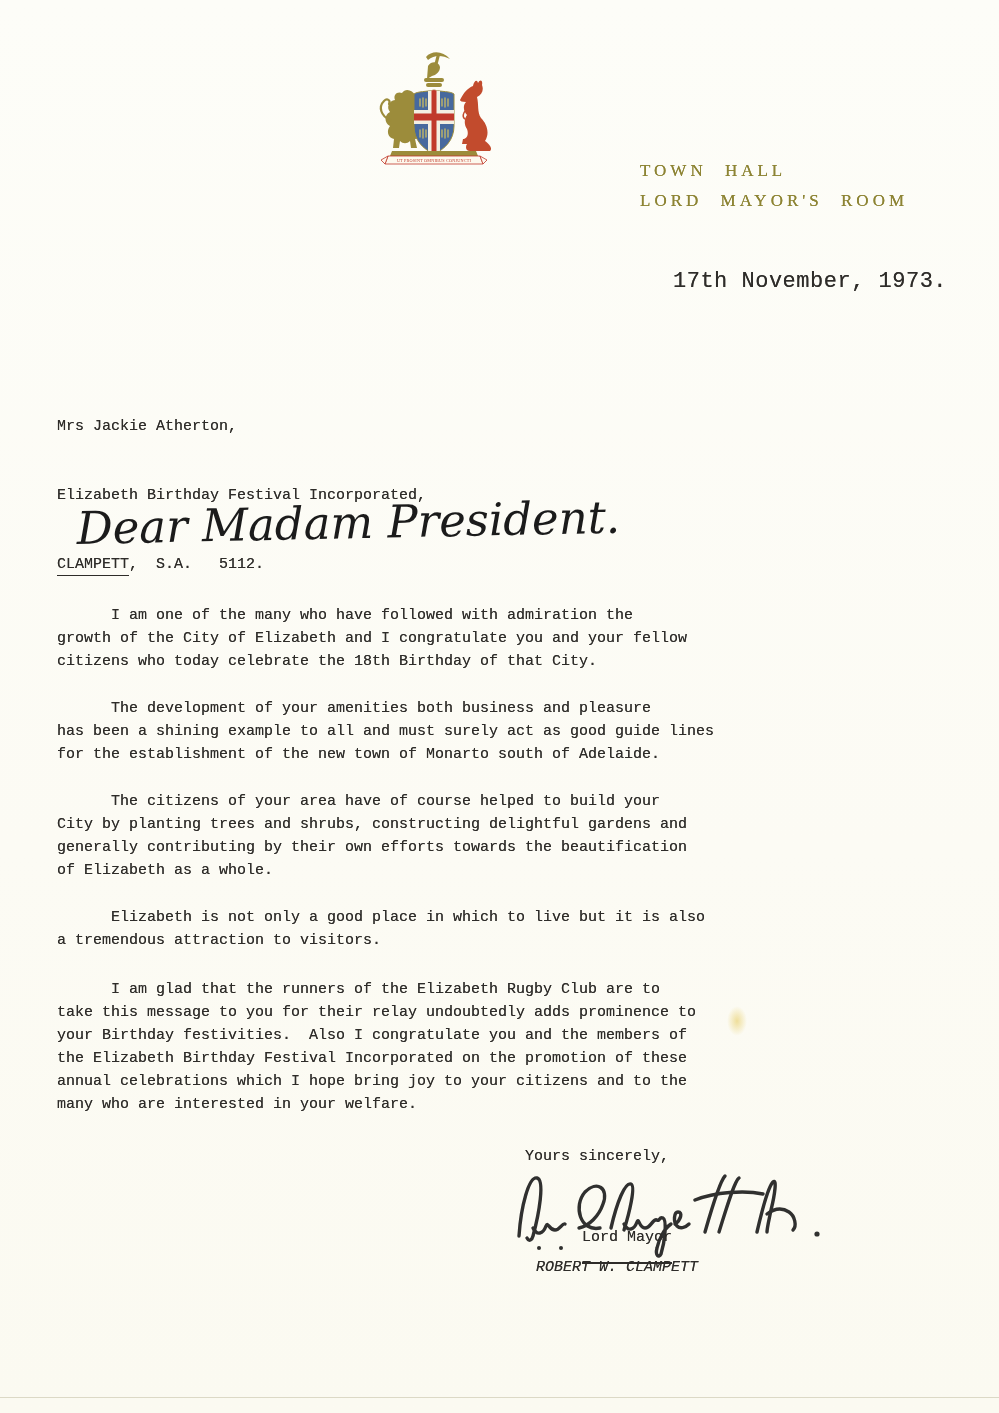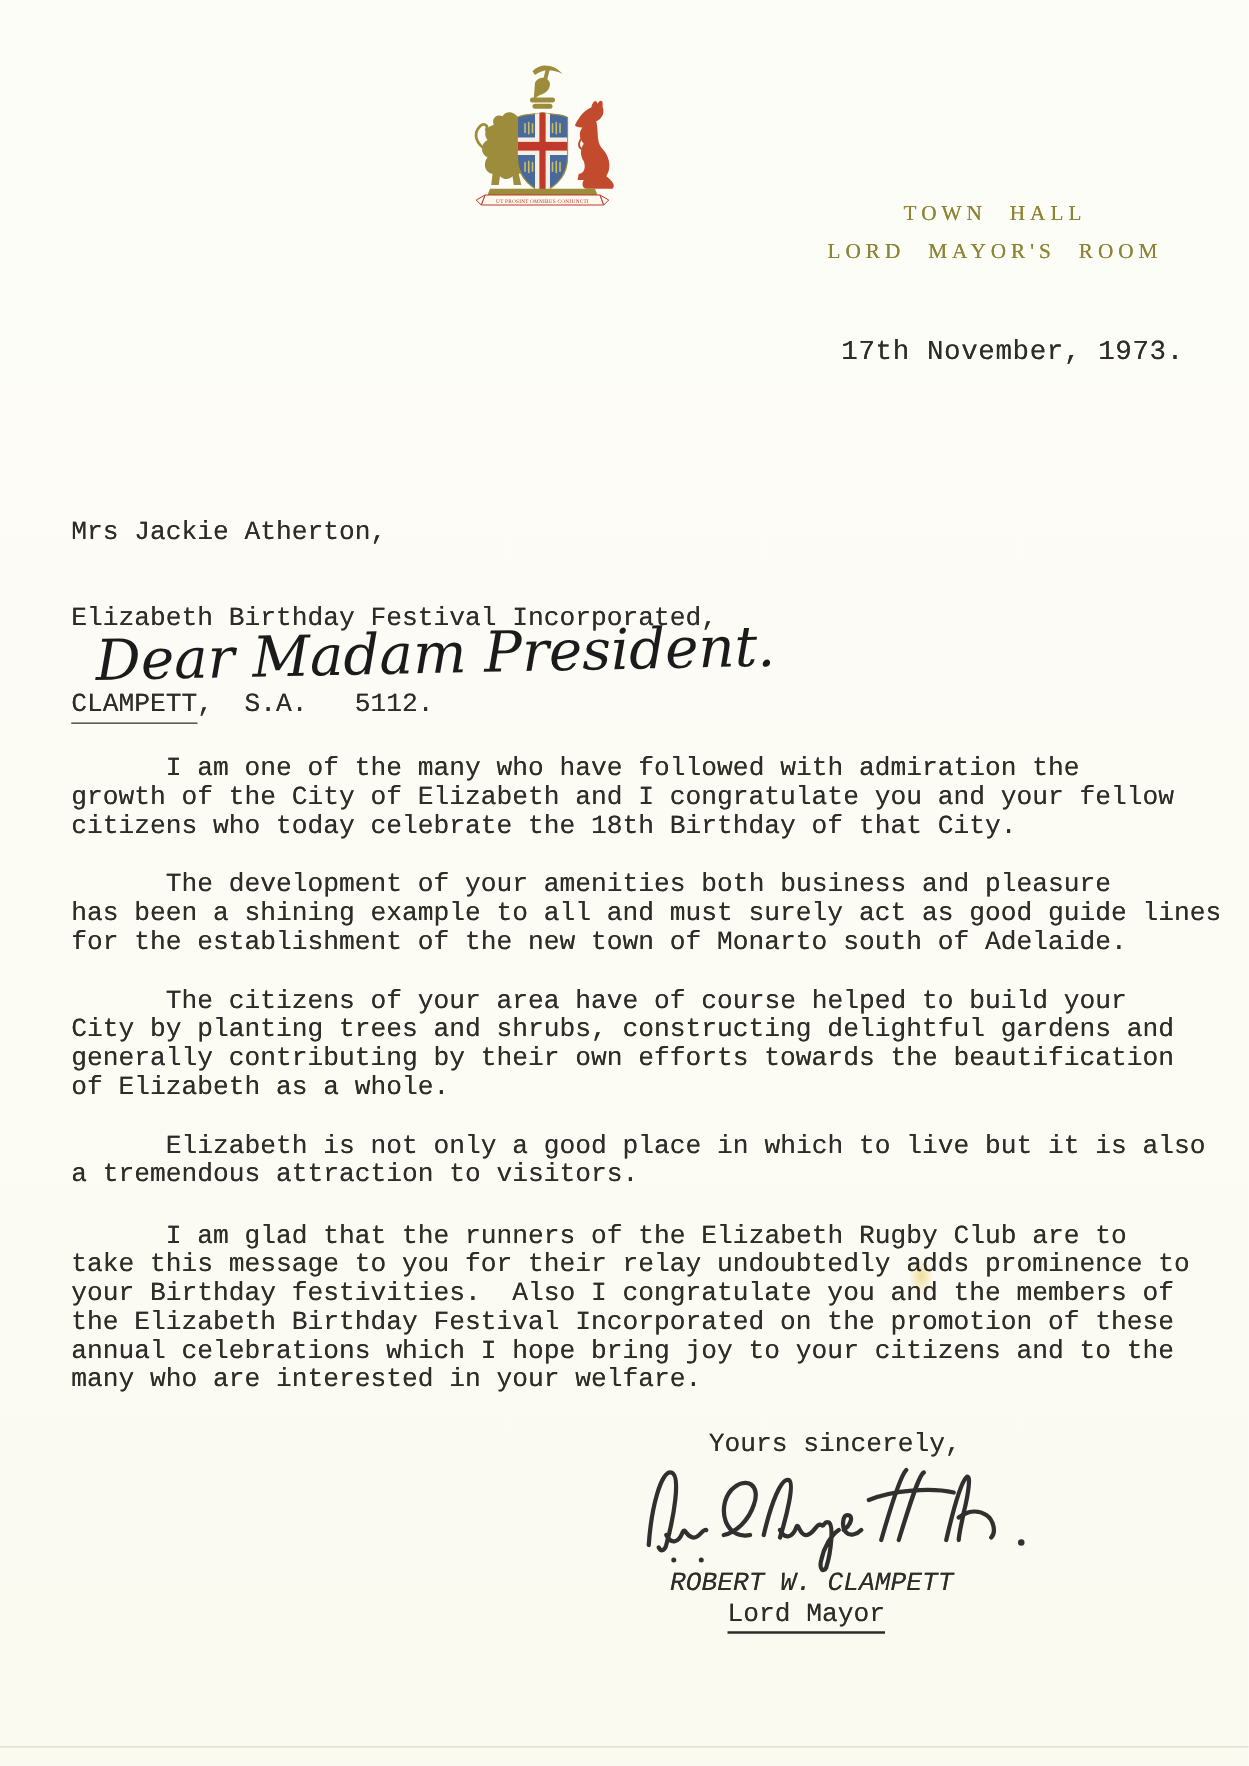--- a/index.html
+++ b/index.html
@@ -16,7 +16,7 @@
   }
   .crest{left:376px;top:48px;width:116px;height:120px;}
   .letterhead{
-    left:640px;top:156px;width:312px;text-align:center;
+    left:640px;top:156px;width:312px;
     font-family:"Liberation Serif","DejaVu Serif",serif;
     font-size:17px;line-height:30px;letter-spacing:4px;word-spacing:10px;
     color:#8d8434;text-shadow:0 0 0.5px #8d8434;

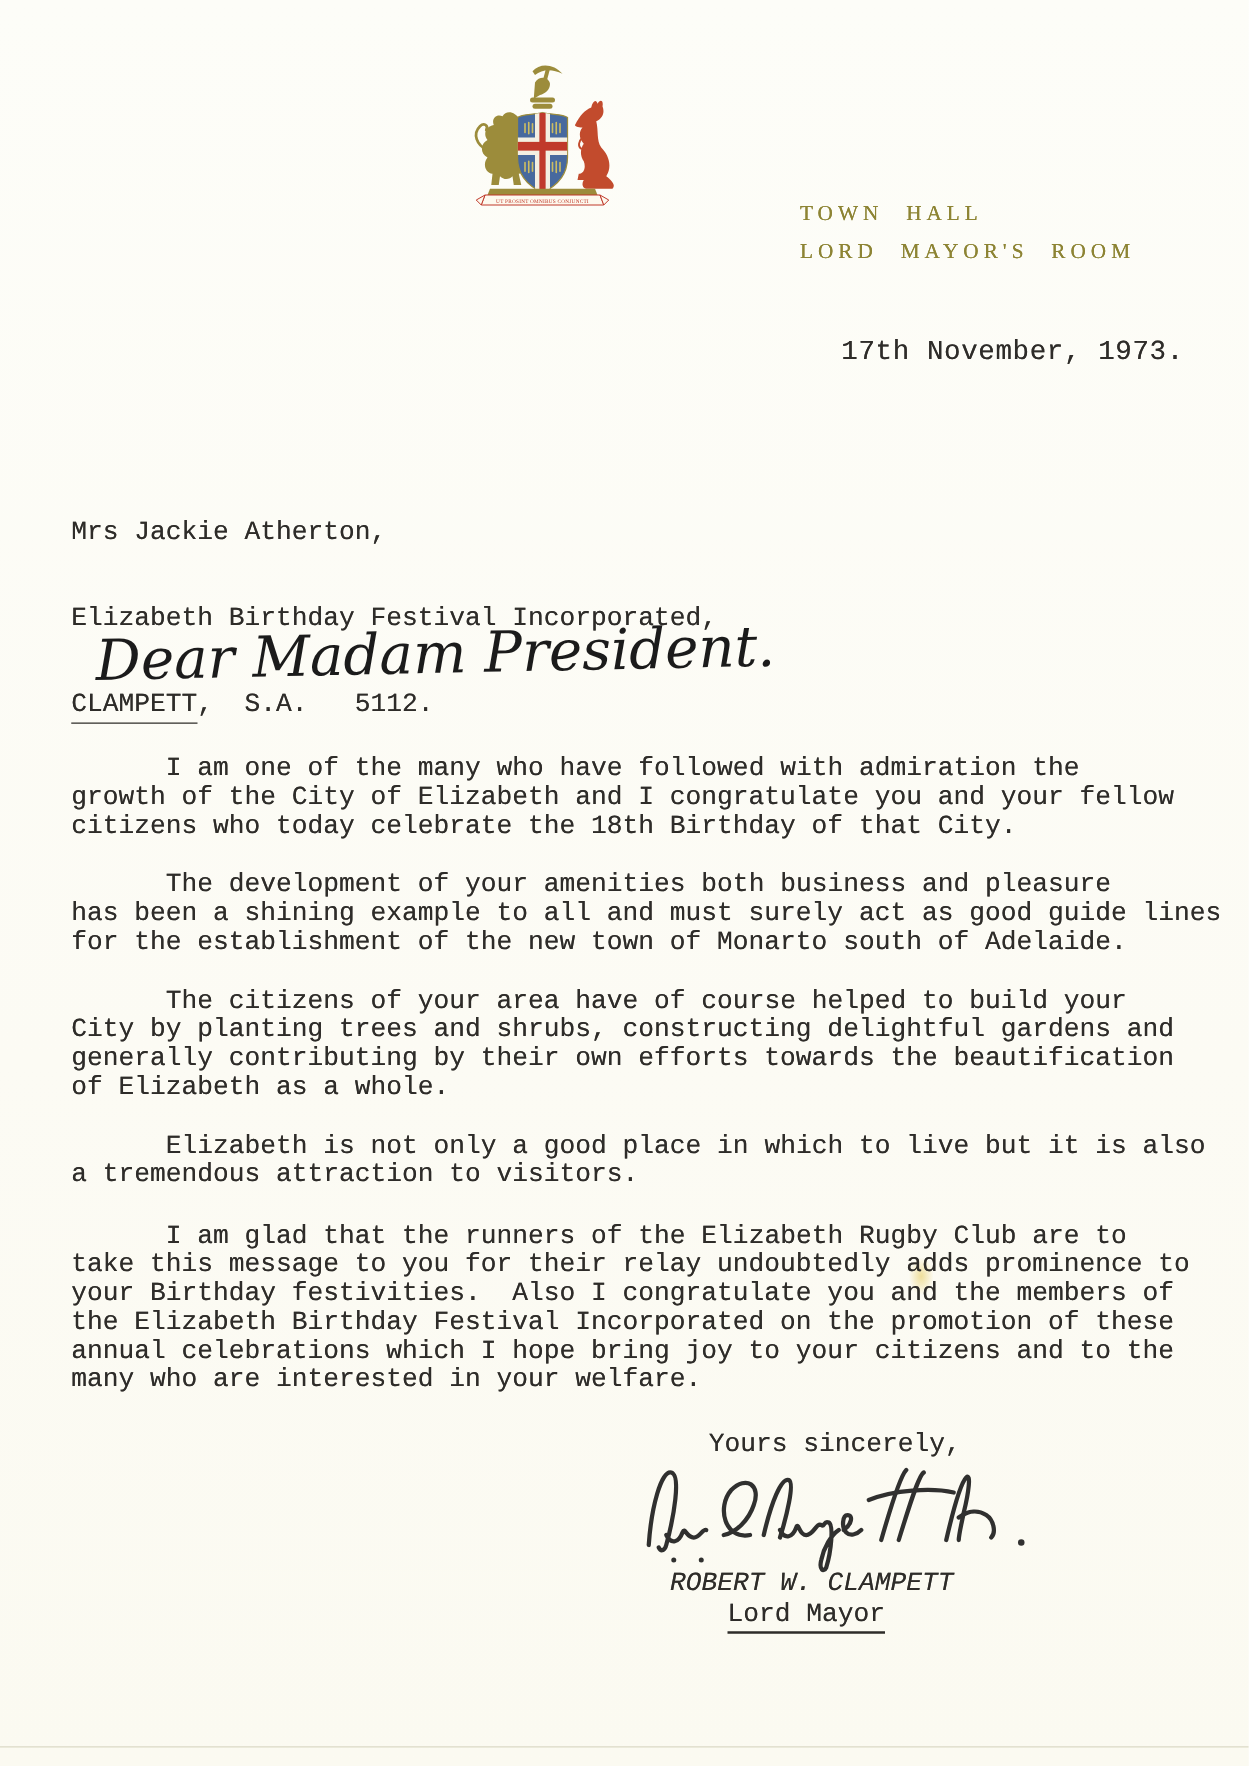--- a/index.html
+++ b/index.html
@@ -11,7 +11,7 @@
   }
   .abs{position:absolute;}
   .mono{
-    font-size:21px;line-height:23px;white-space:pre-wrap;
+    font-size:15px;line-height:23px;white-space:pre-wrap;
     text-shadow:0 0 0.5px rgba(46,44,41,0.75);
   }
   .crest{left:376px;top:48px;width:116px;height:120px;}

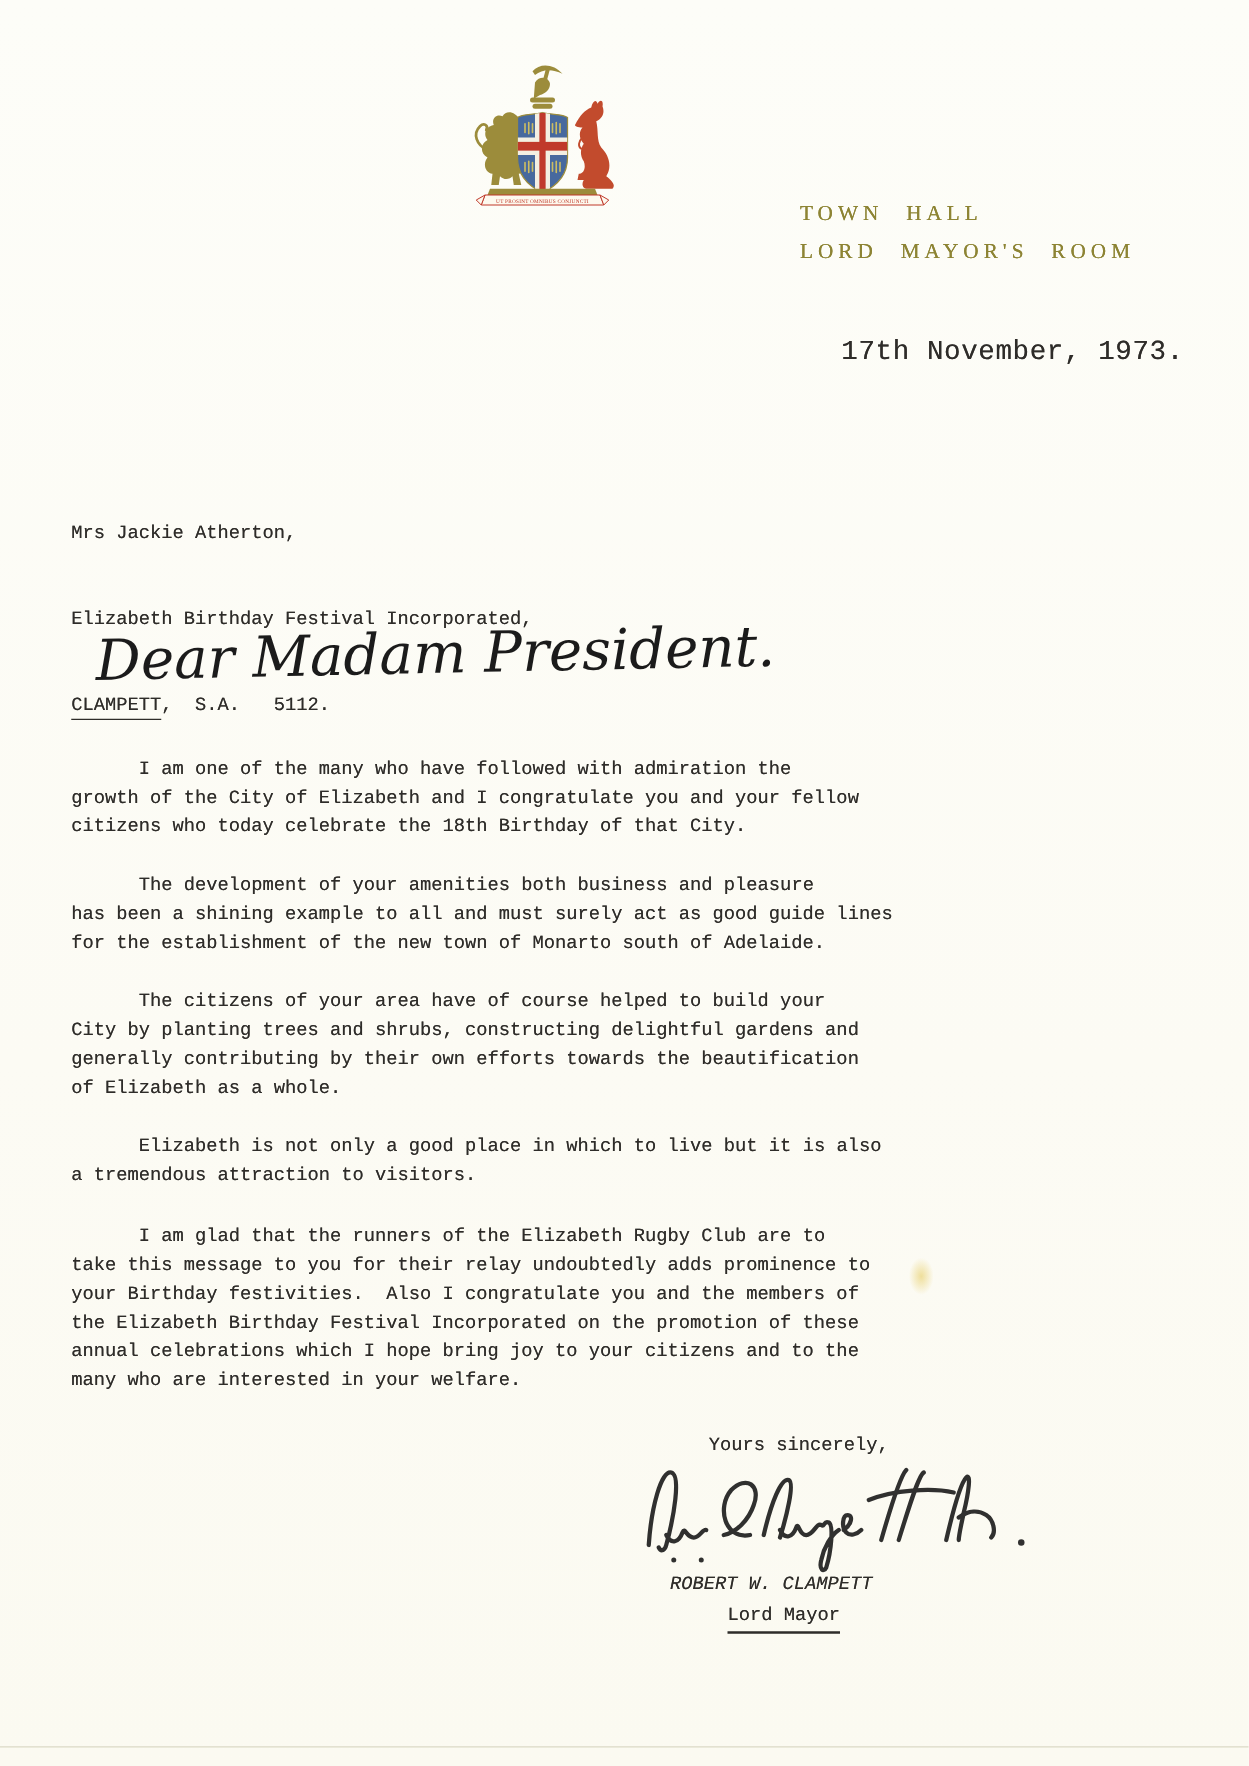--- a/index.html
+++ b/index.html
@@ -33,7 +33,7 @@
   }
   .para{left:57px;width:922px;z-index:2;}
   .p1{top:604px}.p2{top:697px}.p3{top:790px}.p4{top:906px}.p5{top:978px}
-  .valediction{left:567px;top:1145px;}
+  .valediction{left:525px;top:1145px;}
   .signature{left:505px;top:1166px;}
   .signer-name{left:536px;top:1256px;font-style:italic;}
   .signer-title{left:582px;top:1281px;border-bottom:2px solid #2e2c29;padding-bottom:1px;}

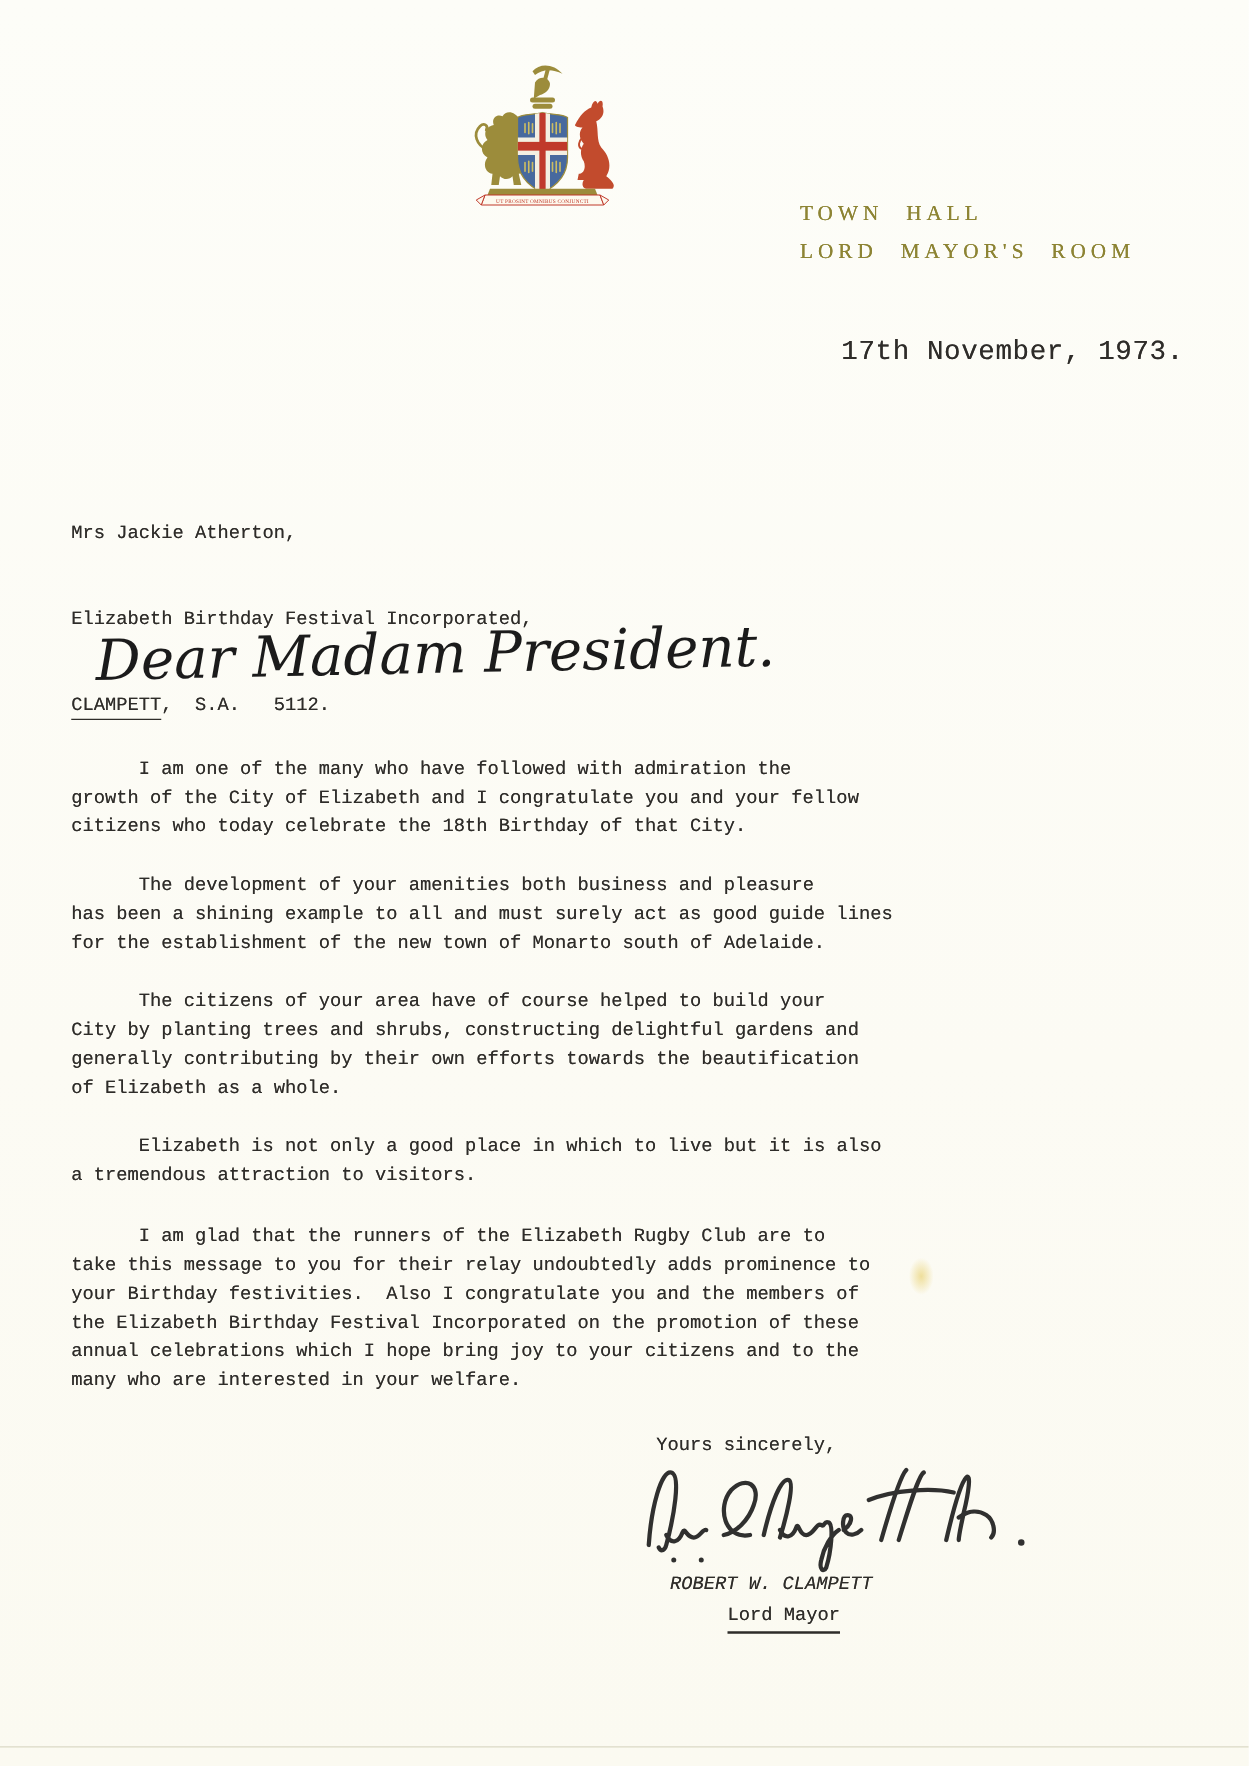--- a/index.html
+++ b/index.html
@@ -36,7 +36,7 @@
   .valediction{left:525px;top:1145px;}
   .signature{left:505px;top:1166px;}
   .signer-name{left:536px;top:1256px;font-style:italic;}
-  .signer-title{left:582px;top:1281px;border-bottom:2px solid #2e2c29;padding-bottom:1px;}
+  .signer-title{left:582px;top:1226px;border-bottom:2px solid #2e2c29;padding-bottom:13px;}
   .blemish{
     left:727px;top:1006px;width:20px;height:30px;z-index:1;
     background:radial-gradient(ellipse at center,rgba(228,199,82,0.55) 0%,rgba(228,199,82,0) 70%);

